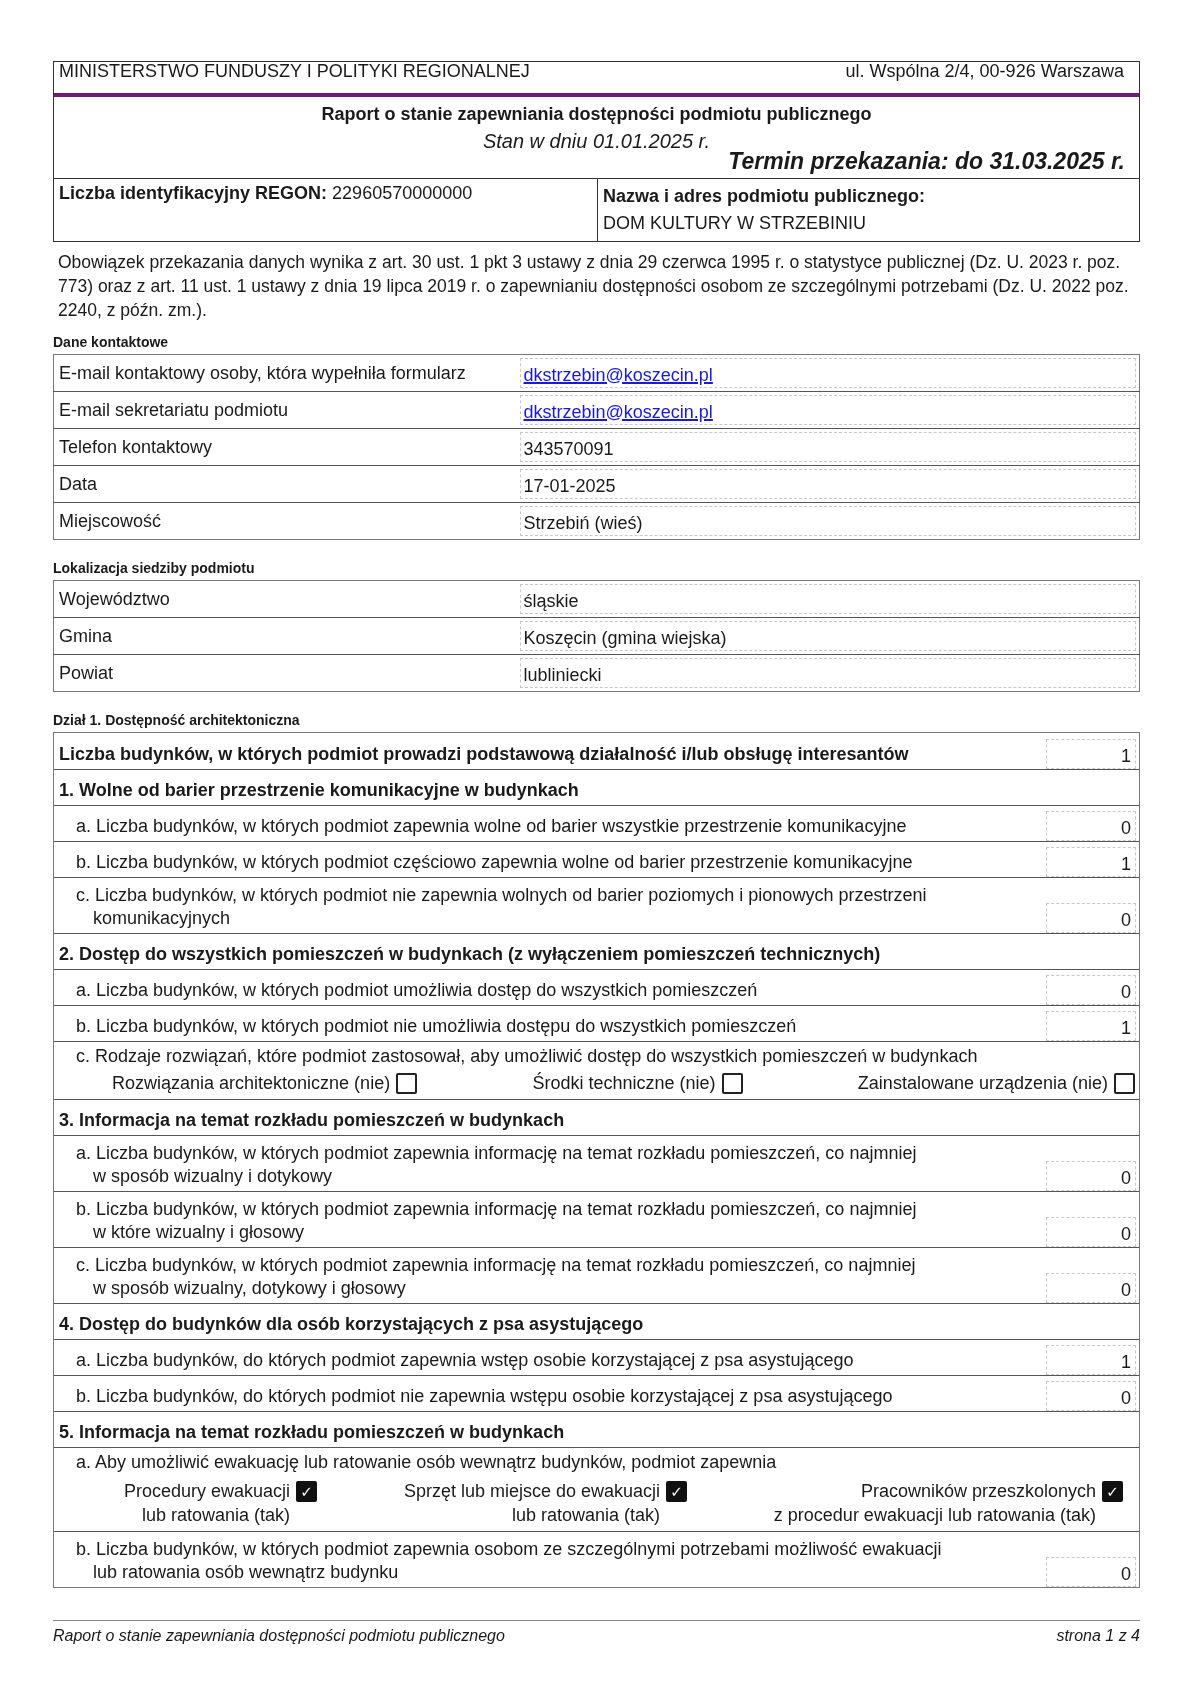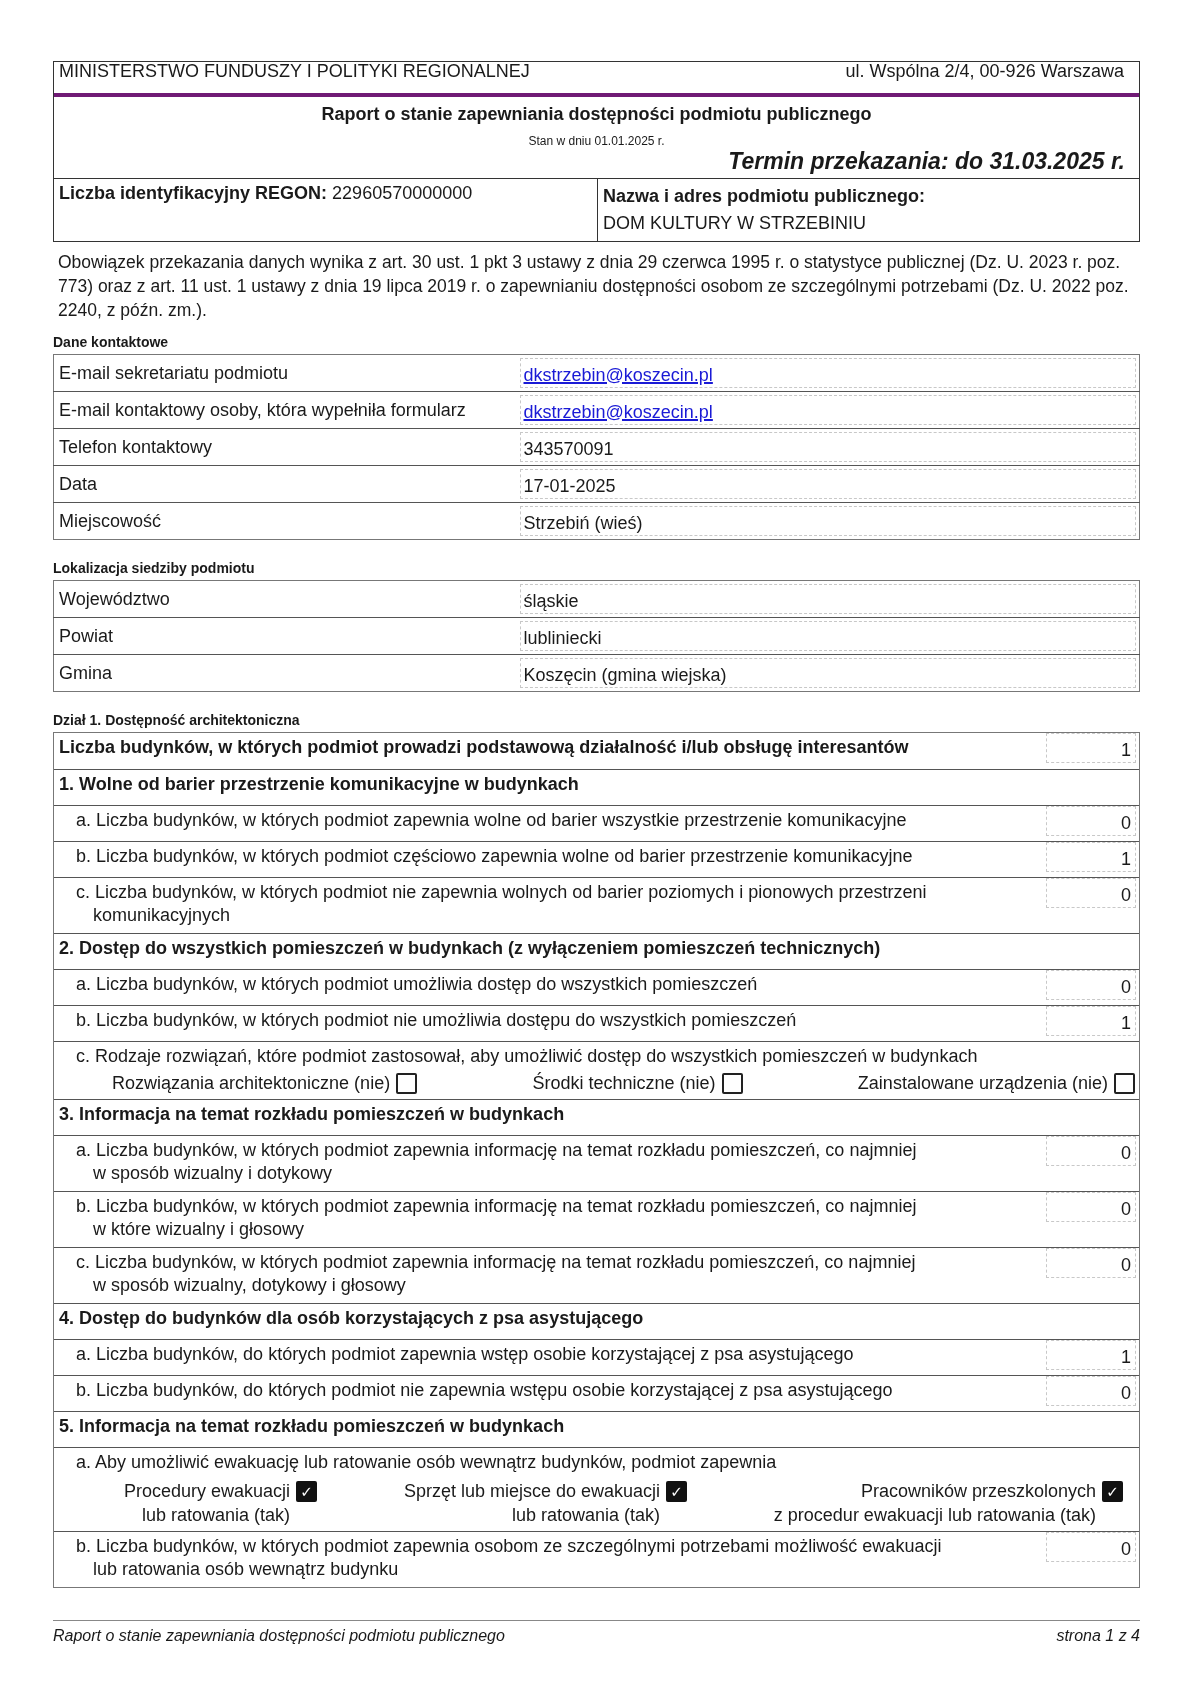--- a/index.html
+++ b/index.html
@@ -17,7 +17,7 @@
     .hdr-row1 { display: flex; justify-content: space-between; padding: 4px 15px 17px 5px; border-bottom: 4px solid #701a75; height: 35px; align-items: center; }
     .hdr-row2 { border-bottom: 1px solid #333; text-align: center; padding-top: 4px; height: 82px; position: relative; }
     .hdr-title { font-weight: bold; font-size: 18px; line-height: 27px; }
-    .hdr-date { font-size: 12px; line-height: 27px; }
+    .hdr-date { font-size: 20px; line-height: 27px; font-style: italic; }
     .hdr-deadline { position: absolute; right: 14px; bottom: 3px; font-weight: bold; font-style: italic; font-size: 23px; }
     .hdr-row3 { display: flex; height: 62px; }
     .hdr-regon { width: 544px; border-right: 1px solid #333; padding: 4px 5px; }

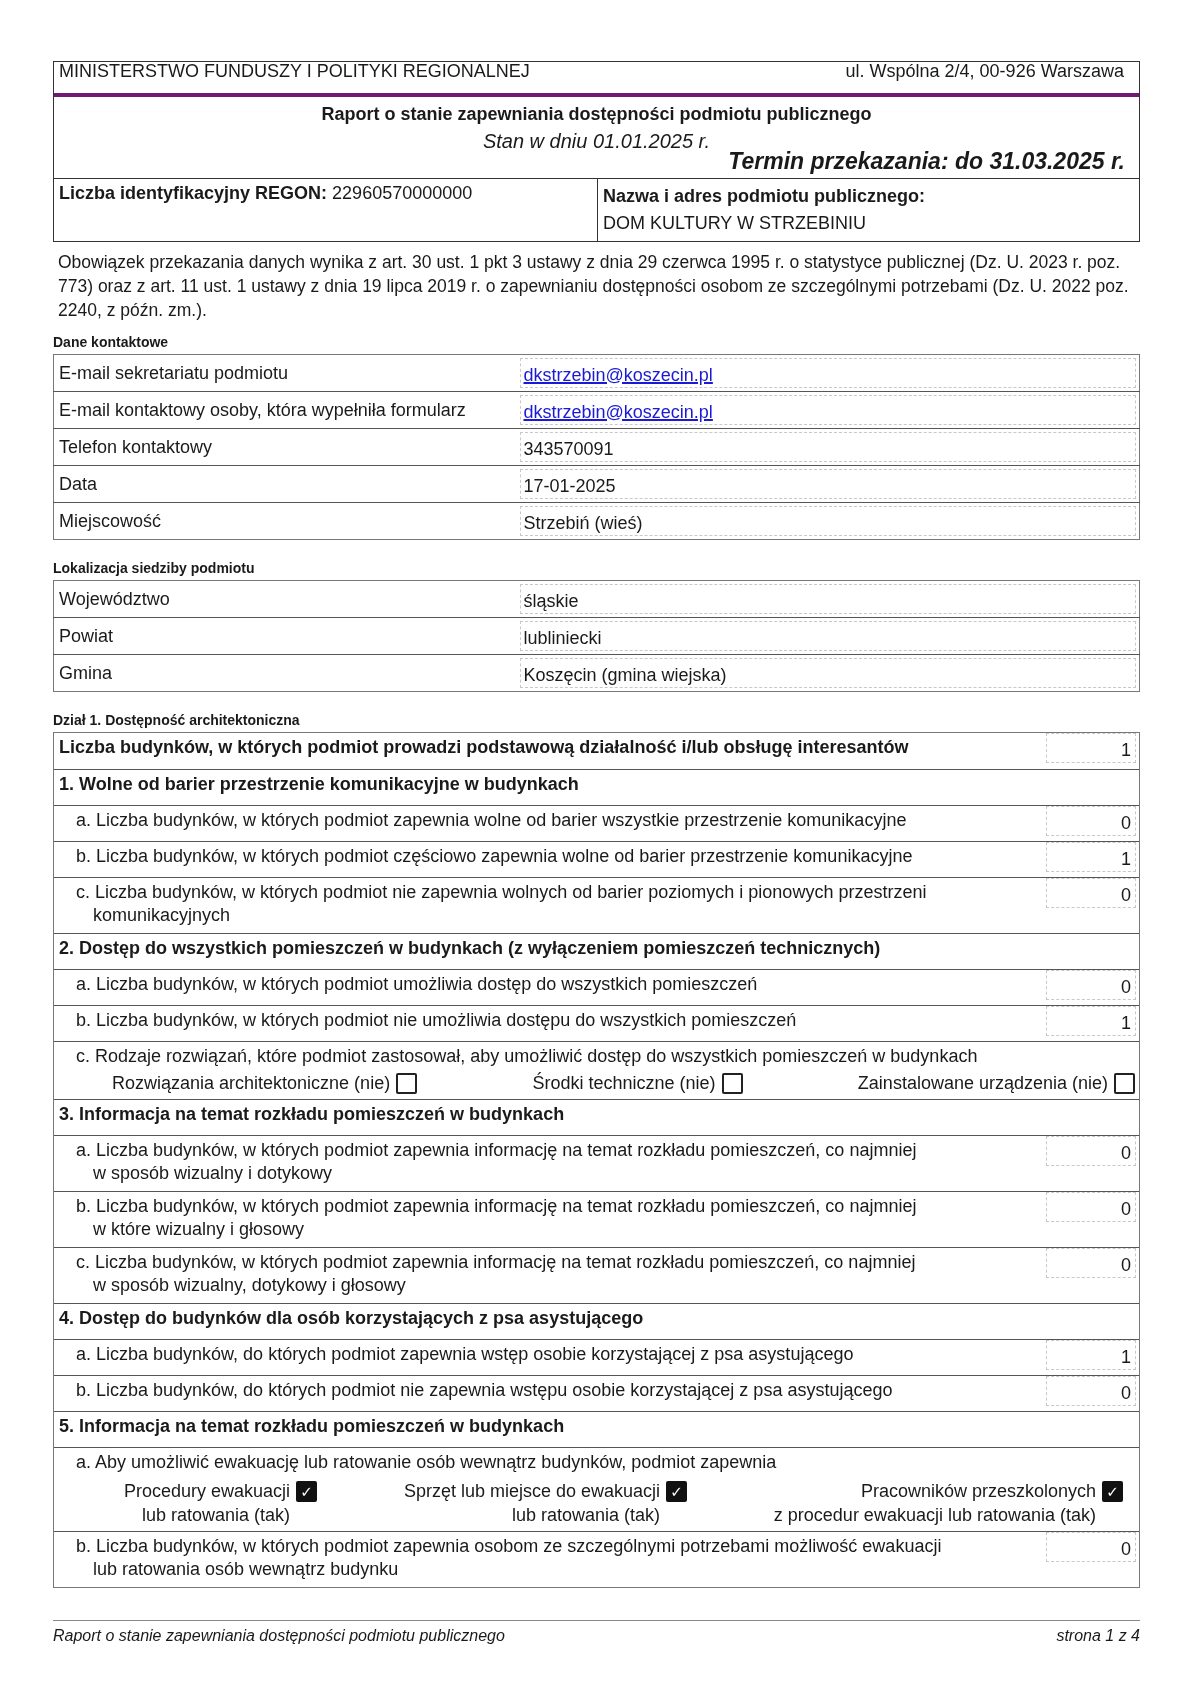--- a/index.html
+++ b/index.html
@@ -93,7 +93,7 @@
   <table class="kv">
     <tbody>
         <tr>
-      <td class="k">E-mail sekretariatu podmiotu</td>
+      <td class="k">E-mail kontaktowy osoby, która wypełniła formularz</td>
       <td class="v">
             <div class="vbox">
               <a>dkstrzebin@koszecin.pl</a>
@@ -101,7 +101,7 @@
           </td>
     </tr>
     <tr>
-      <td class="k">E-mail kontaktowy osoby, która wypełniła formularz</td>
+      <td class="k">E-mail sekretariatu podmiotu</td>
       <td class="v">
             <div class="vbox">
               <a>dkstrzebin@koszecin.pl</a>

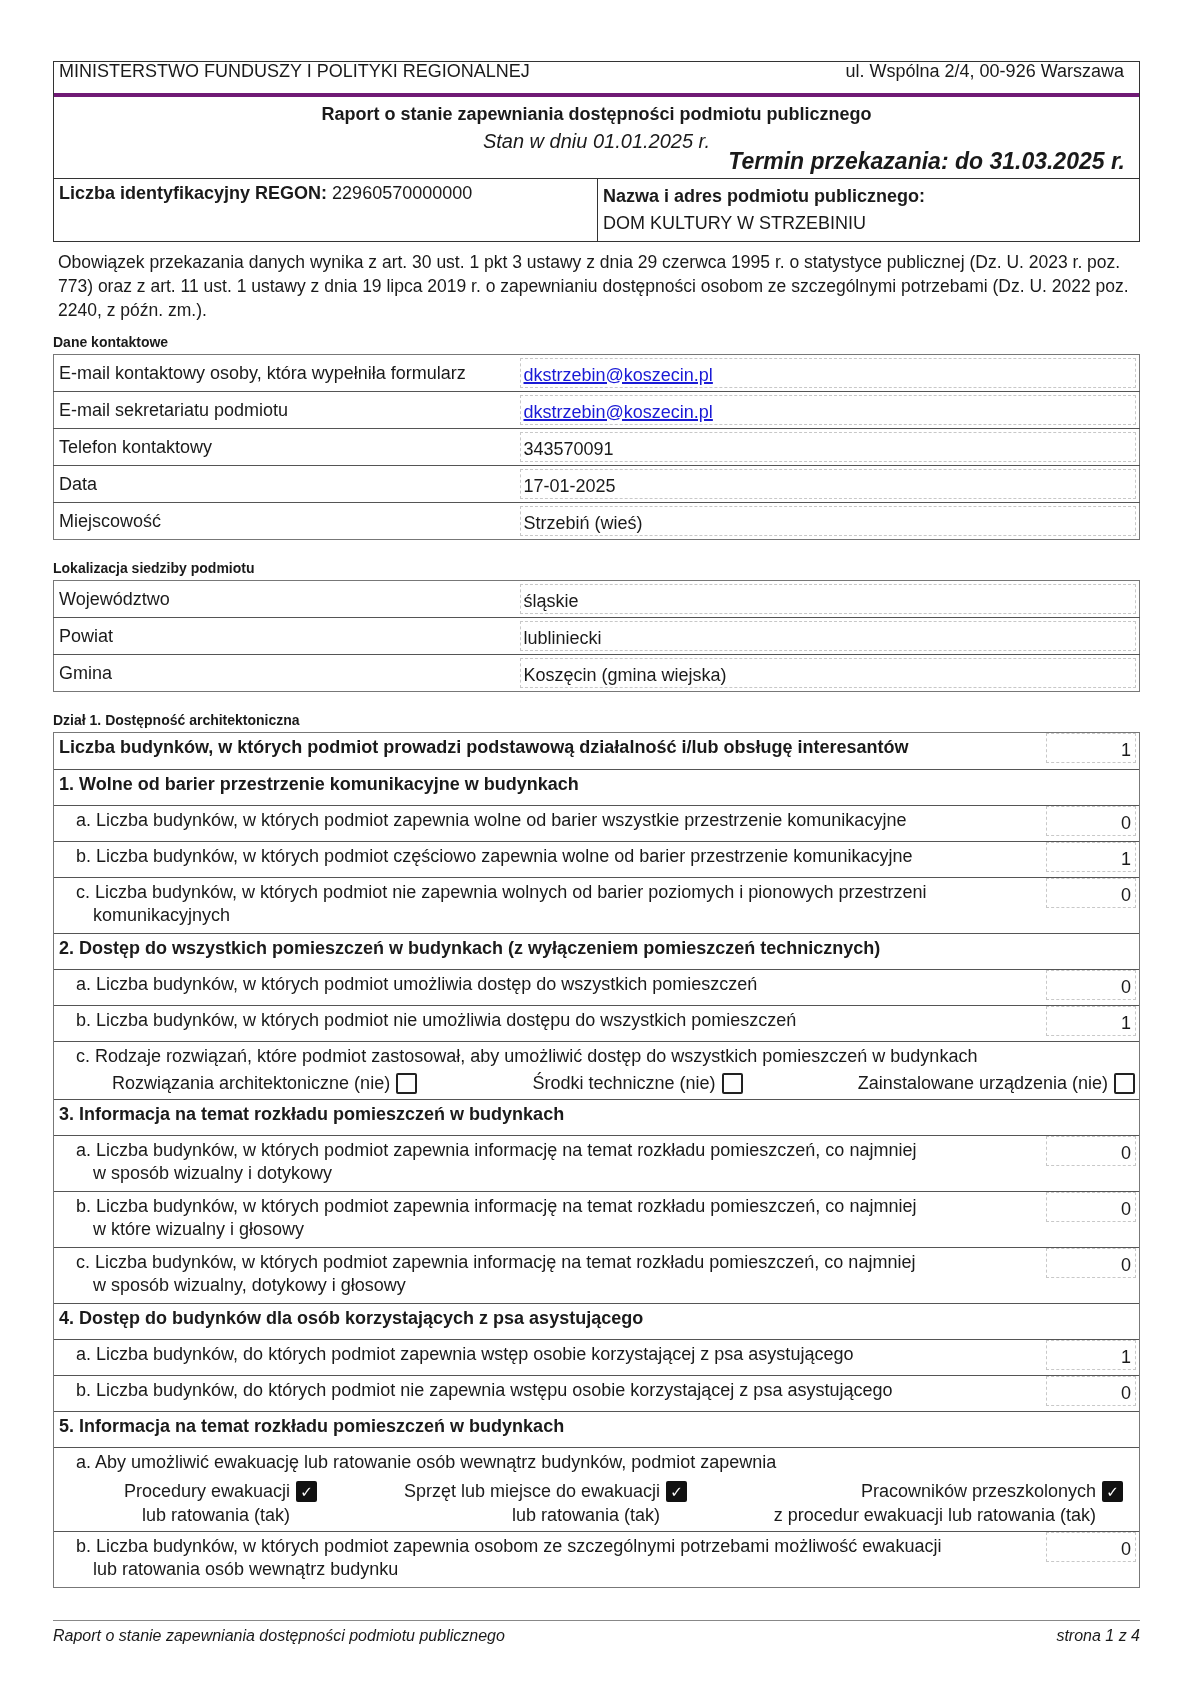--- a/index.html
+++ b/index.html
@@ -139,15 +139,15 @@
           </td>
     </tr>
     <tr>
+      <td class="k">Gmina</td>
+      <td class="v">
+            <div class="vbox">Koszęcin (gmina wiejska)</div>
+          </td>
+    </tr>
+    <tr>
       <td class="k">Powiat</td>
       <td class="v">
             <div class="vbox">lubliniecki</div>
-          </td>
-    </tr>
-    <tr>
-      <td class="k">Gmina</td>
-      <td class="v">
-            <div class="vbox">Koszęcin (gmina wiejska)</div>
           </td>
     </tr>
   </tbody>

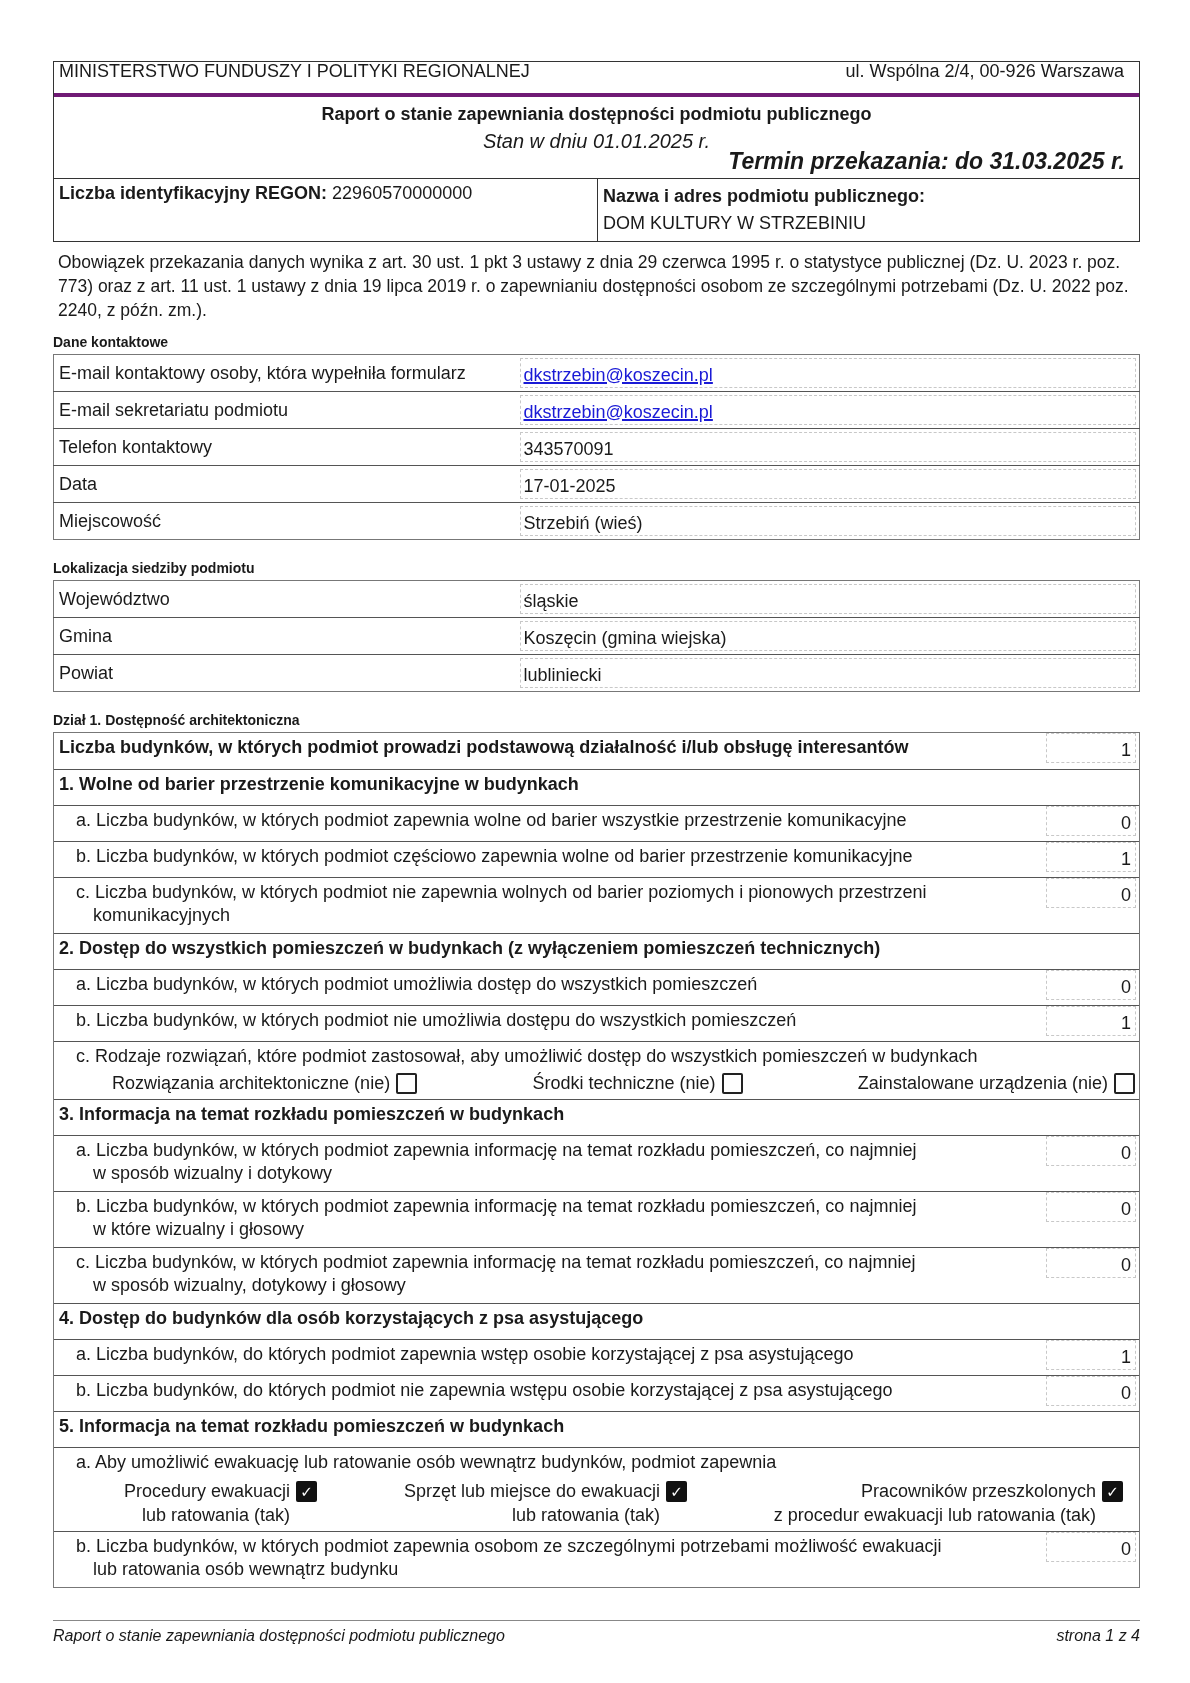--- a/index.html
+++ b/index.html
@@ -39,7 +39,7 @@
 
     
     .d1 { border: 1px solid #777; }
-    .d1 .row { display: flex; align-items: flex-start; border-top: 1px solid #555; min-height: 36px; }
+    .d1 .row { display: flex; align-items: flex-end; border-top: 1px solid #555; min-height: 36px; }
     .d1 .row:first-child { border-top: none; }
     .d1 .lbl { flex: 1; padding: 3px 5px; line-height: 23px; }
     .d1 .lbl.bold { font-weight: bold; }

